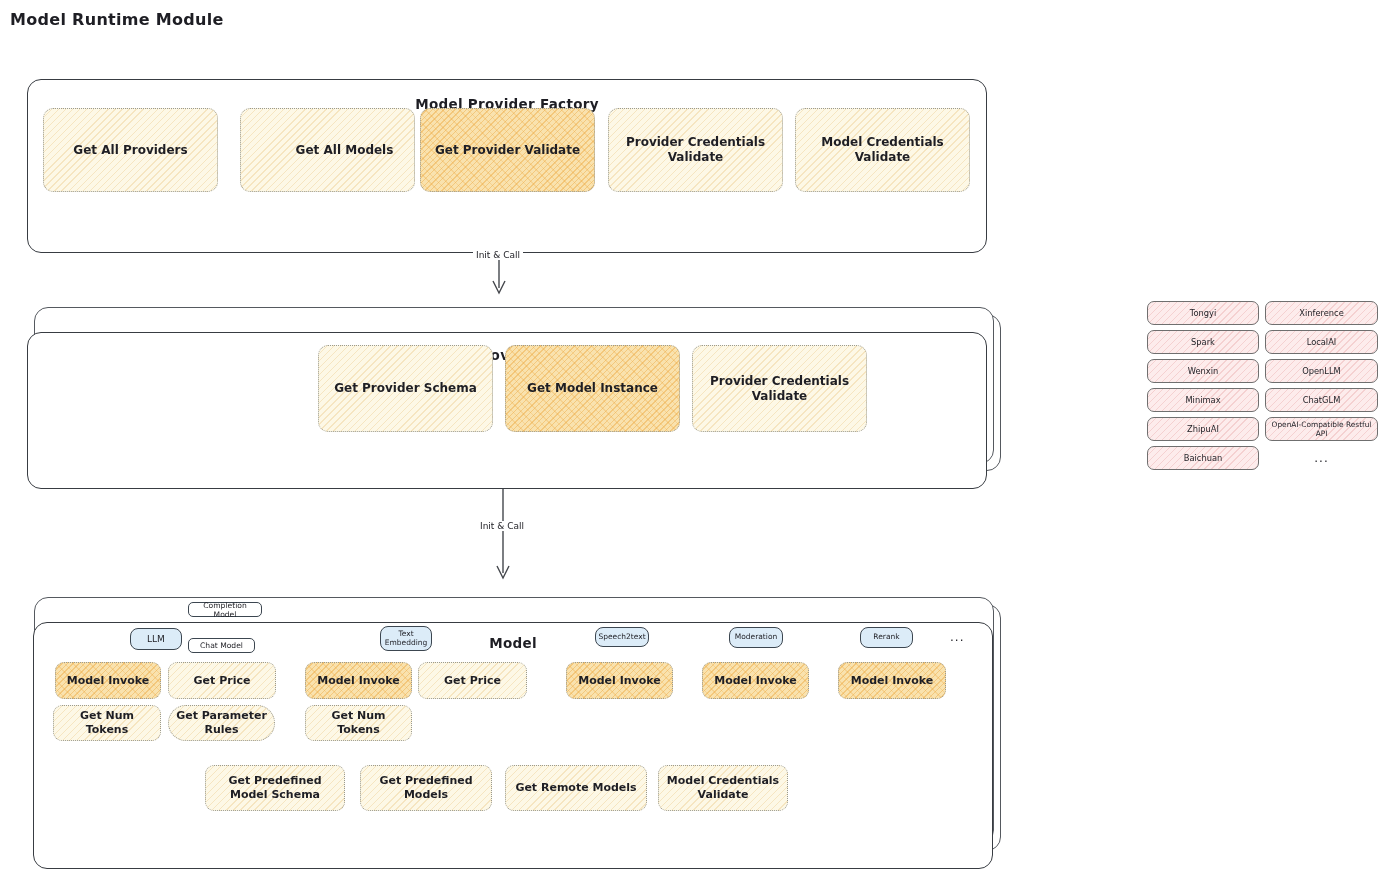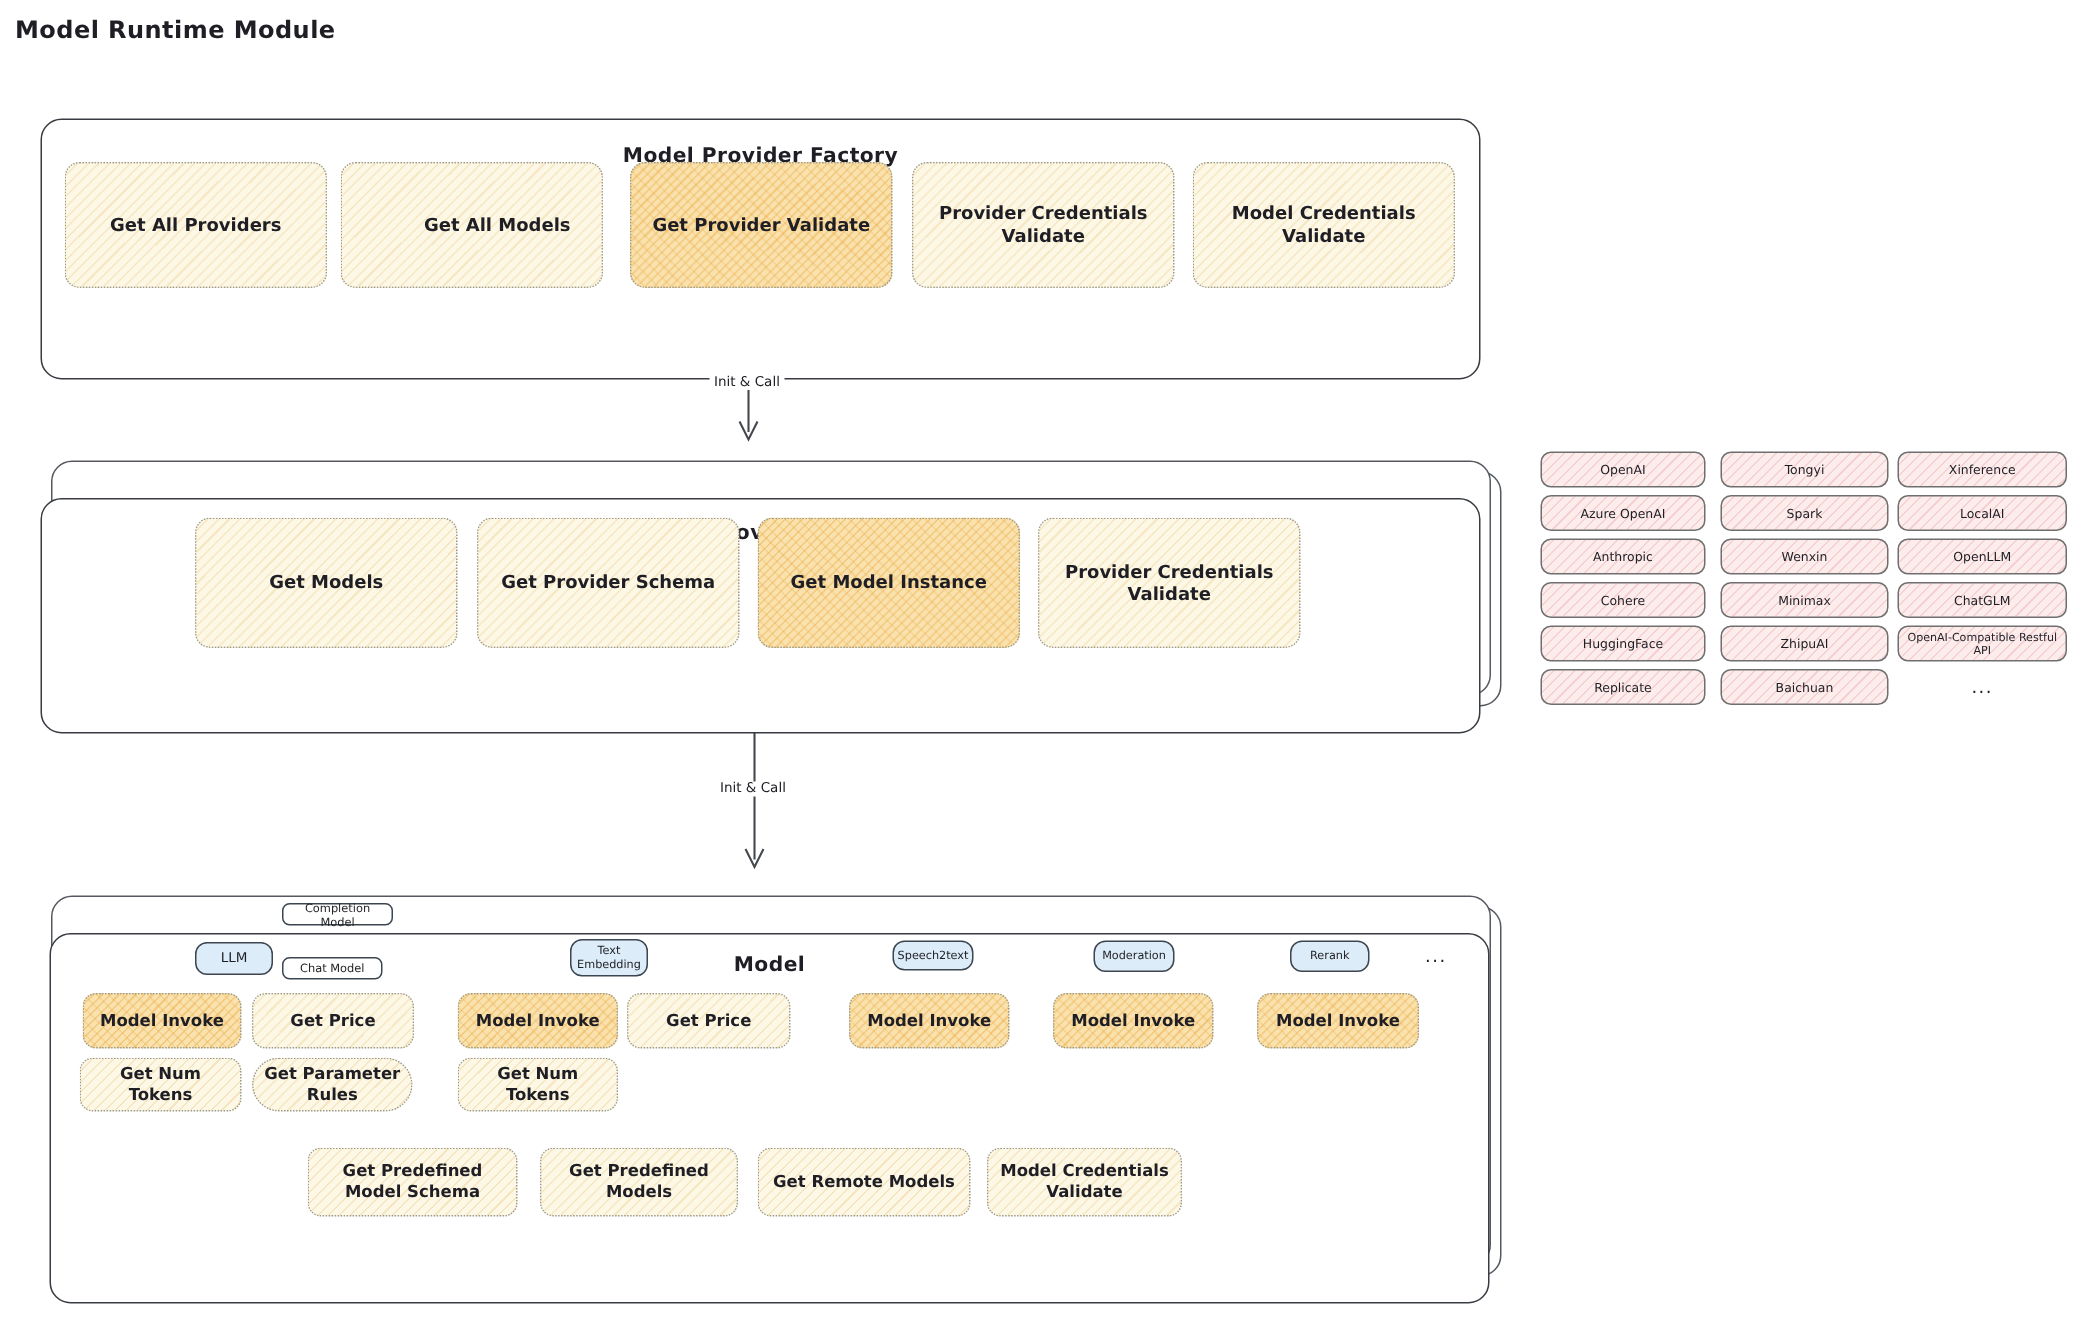--- a/index.html
+++ b/index.html
@@ -56,7 +56,7 @@
     <div class="boxtitle" style="top:16px;">Model Provider Factory</div>
   </div>
   <div class="btn" style="left:43px;top:108px;width:175px;height:84px;">Get All Providers</div>
-  <div class="btn" style="left:227px;top:108px;width:175px;height:84px;padding-left:40px;">Get All Models</div>
+  <div class="btn" style="left:240px;top:108px;width:175px;height:84px;padding-left:40px;">Get All Models</div>
   <div class="btn hl" style="left:420px;top:108px;width:175px;height:84px;">Get Provider Validate</div>
   <div class="btn" style="left:608px;top:108px;width:175px;height:84px;">Provider Credentials Validate</div>
   <div class="btn" style="left:795px;top:108px;width:175px;height:84px;">Model Credentials Validate</div>

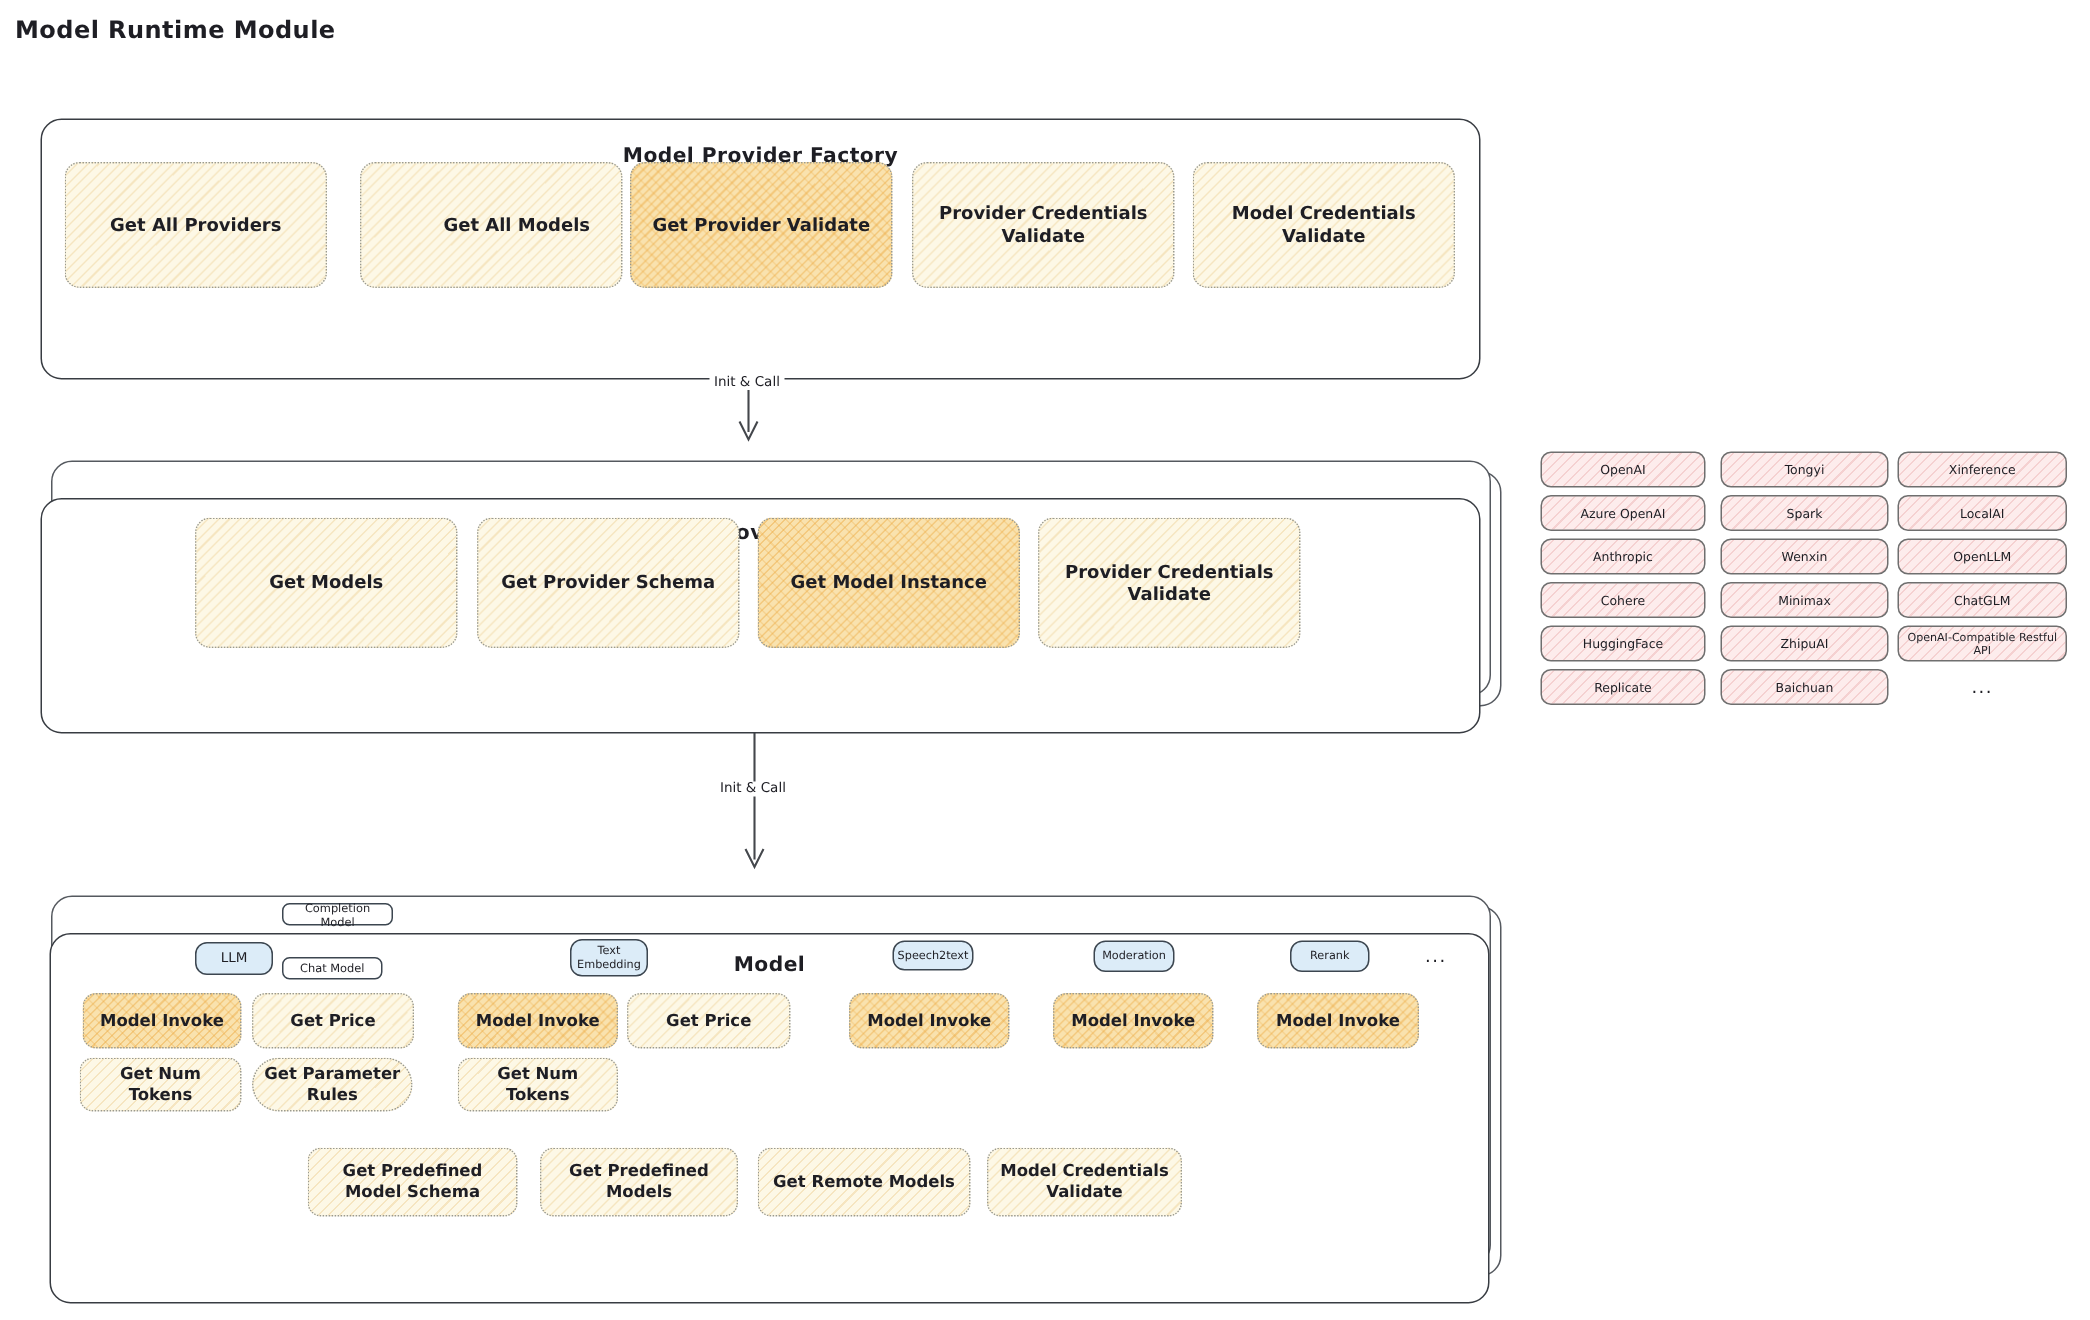--- a/index.html
+++ b/index.html
@@ -77,14 +77,6 @@
   <div class="btn hl" style="left:505px;top:345px;width:175px;height:87px;">Get Model Instance</div>
   <div class="btn" style="left:692px;top:345px;width:175px;height:87px;">Provider Credentials Validate</div>
 
-  <div class="pcol" style="left:1027px;top:301px;width:110px;">
-    <div class="pcell">OpenAI</div>
-    <div class="pcell">Azure OpenAI</div>
-    <div class="pcell">Anthropic</div>
-    <div class="pcell">Cohere</div>
-    <div class="pcell">HuggingFace</div>
-    <div class="pcell">Replicate</div>
-  </div>
   <div class="pcol" style="left:1147px;top:301px;width:112px;">
     <div class="pcell">Tongyi</div>
     <div class="pcell">Spark</div>

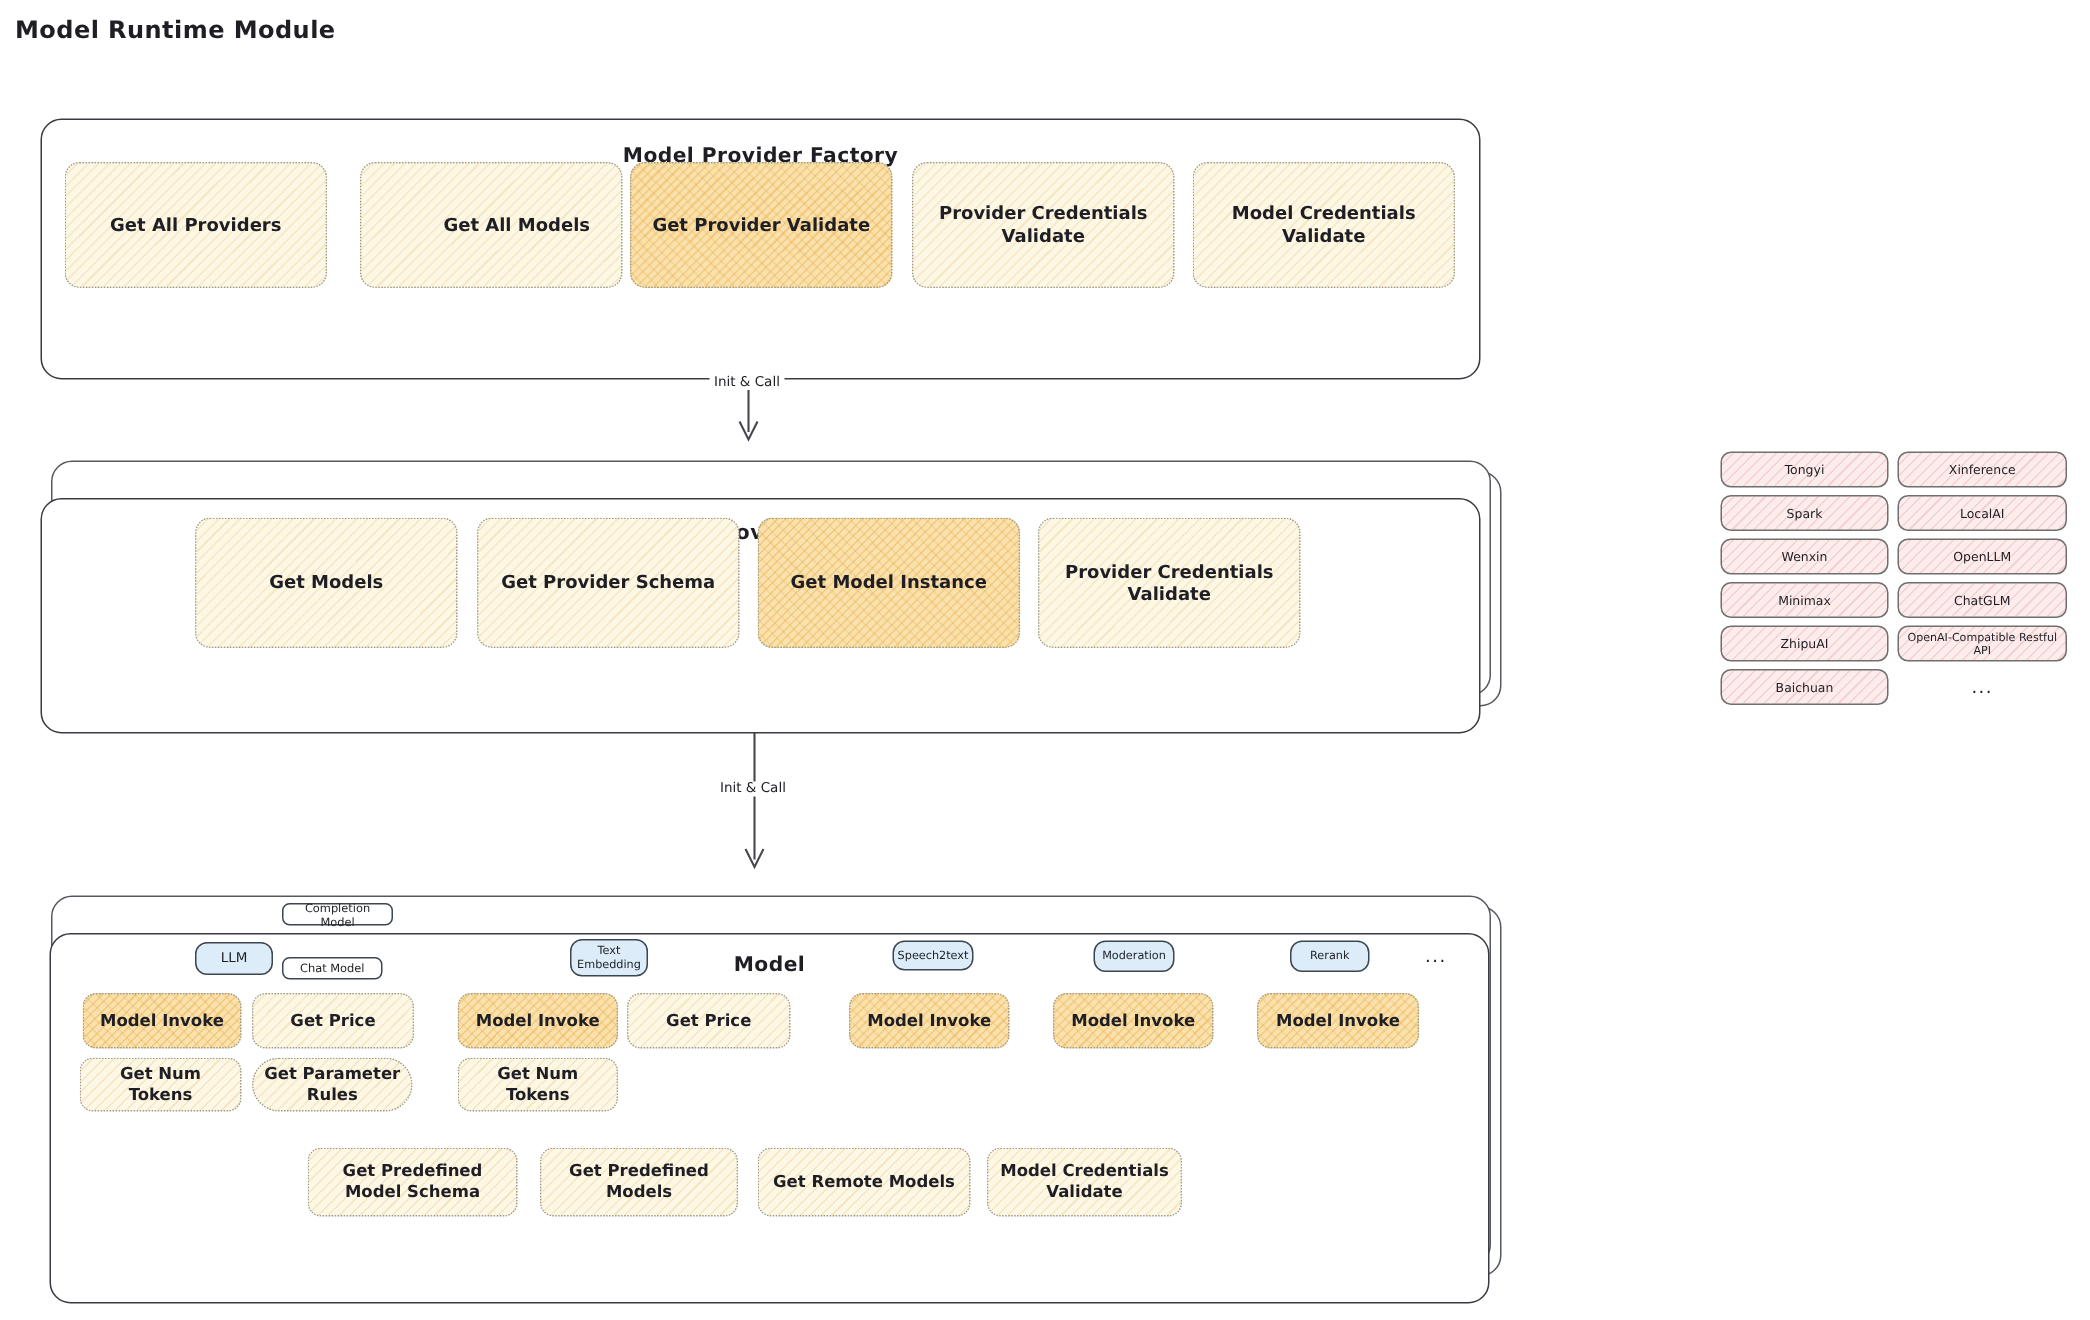--- a/index.html
+++ b/index.html
@@ -72,7 +72,6 @@
   <div class="bigbox" style="left:27px;top:300px;width:958px;height:155px;">
     <div class="boxtitle" style="top:14px;">Provider</div>
   </div>
-  <div class="btn" style="left:130px;top:345px;width:175px;height:87px;">Get Models</div>
   <div class="btn" style="left:318px;top:345px;width:175px;height:87px;">Get Provider Schema</div>
   <div class="btn hl" style="left:505px;top:345px;width:175px;height:87px;">Get Model Instance</div>
   <div class="btn" style="left:692px;top:345px;width:175px;height:87px;">Provider Credentials Validate</div>

